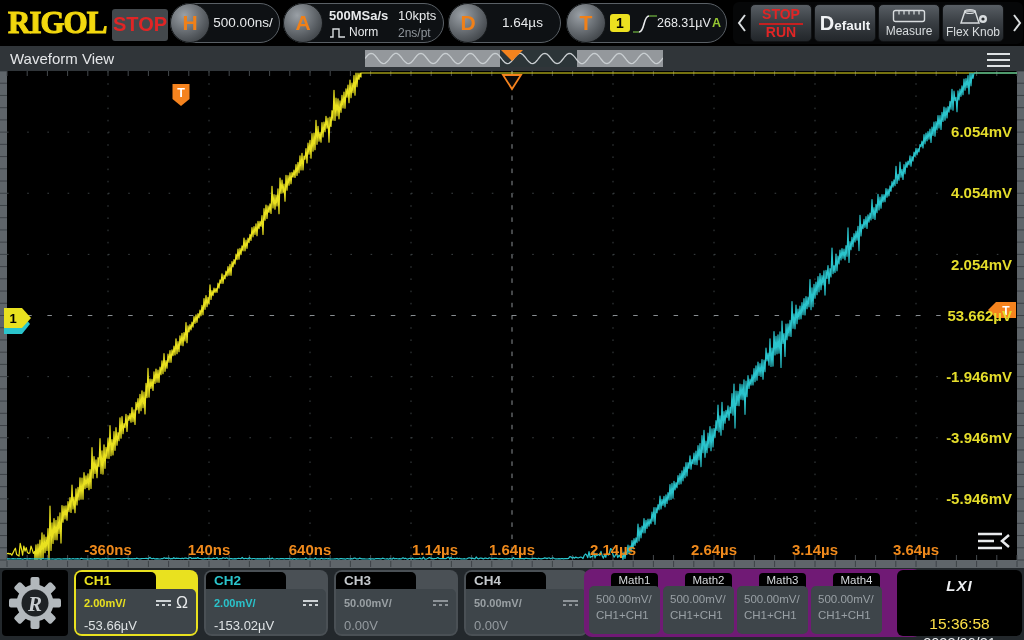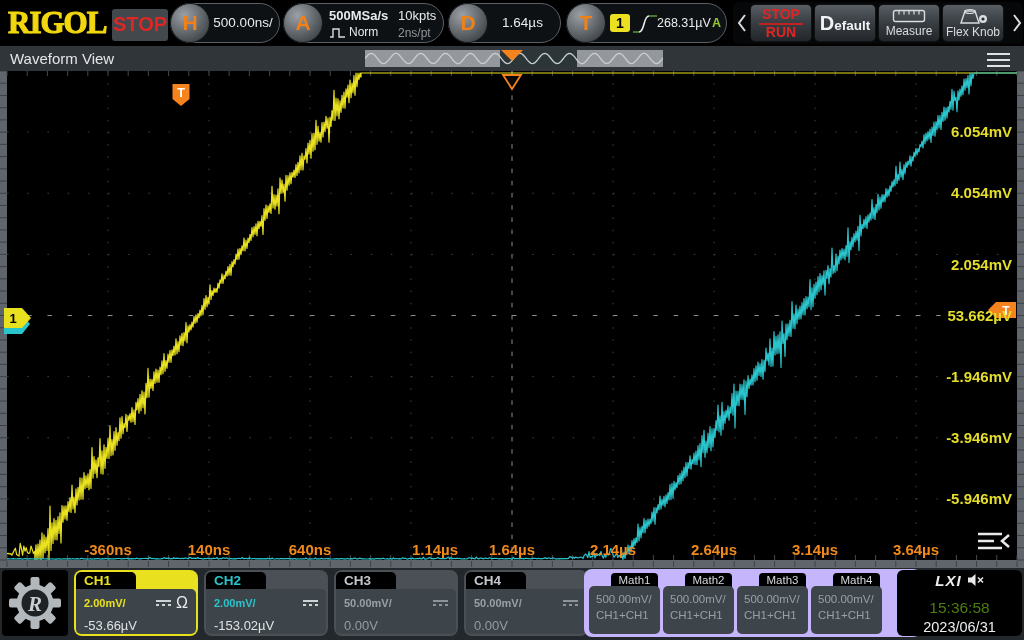--- a/index.html
+++ b/index.html
@@ -60,7 +60,7 @@
   #bottom-bar { position:absolute; left:0; top:568px; width:1024px; height:72px; background:#23282c; }
   #gear-box { position:absolute; left:2px; top:2px; width:66px; height:66px; background:#000; border-radius:4px; }
   .ch-card { position:absolute; top:2px; width:124px; height:66px; border-radius:8px; }
-  .ch-tab { position:absolute; top:2px; left:2px; width:60px; height:17px; background:#000;
+  .ch-tab { position:absolute; top:2px; left:2px; width:80px; height:17px; background:#000;
     border-radius:5px 5px 0 0; font-weight:bold; font-size:13.5px; padding-left:8px; line-height:17px; }
   .ch-body { position:absolute; left:2px; right:2px; top:19px; bottom:2px; background:#3e454a;
     border-radius:0 5px 5px 5px; padding:1px 8px 0 8px; }

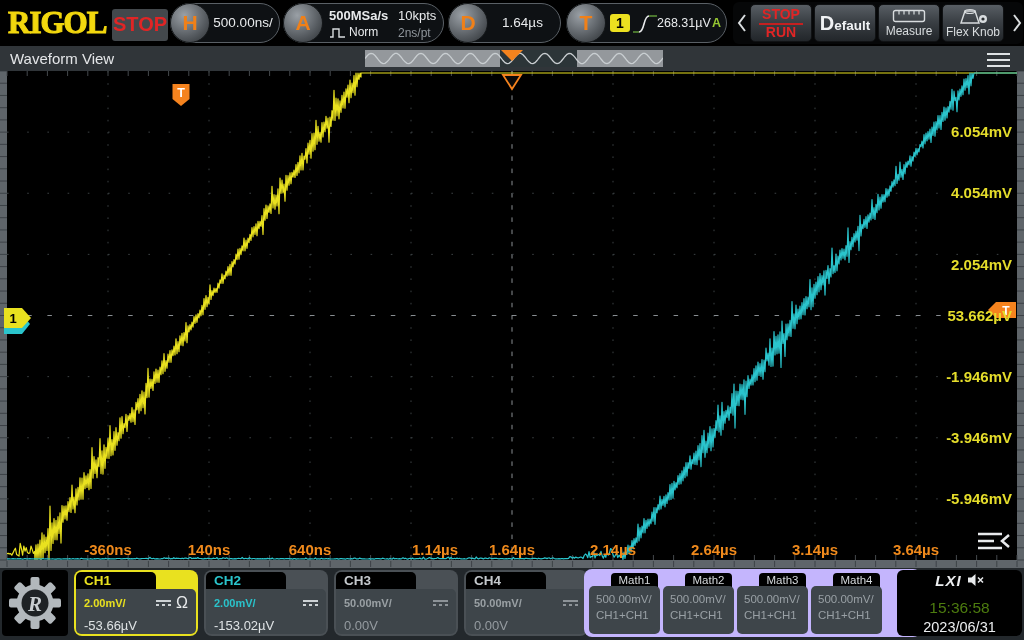--- a/index.html
+++ b/index.html
@@ -74,7 +74,7 @@
   .dc-icon.dim .l2 { background:repeating-linear-gradient(90deg,#8d9398 0 3px,transparent 3px 6px); }
   .ch-imp { color:#e8eaec; font-size:16px; margin-left:5px; }
   .ch-offset { font-size:13px; color:#dfe3e5; margin-top:3px; }
-  #math-group { position:absolute; left:584px; top:1px; width:337px; height:68px; background:#c4b5fd; border-radius:8px; }
+  #math-group { position:absolute; left:584px; top:1px; width:337px; height:68px; background:#701a75; border-radius:8px; }
   .math-card { position:absolute; top:4px; width:71px; height:61px; }
   .math-tab { position:absolute; top:0; right:2px; width:47px; height:14px; background:#000;
     border-radius:4px 4px 0 0; color:#d5d9dc; font-size:11.5px; text-align:center; line-height:14px; }

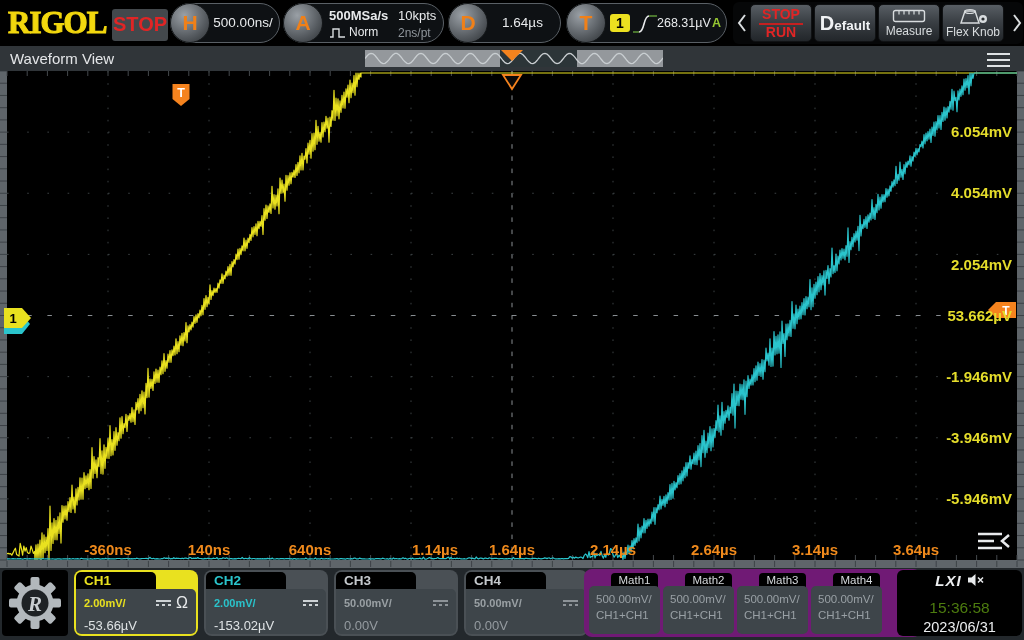--- a/index.html
+++ b/index.html
@@ -83,7 +83,7 @@
   .math-body div { font-size:11.5px; color:#99a0a5; line-height:16px; }
   #lxi-box { position:absolute; left:897px; top:2px; width:125px; height:66px; background:#000;
     border-radius:6px; text-align:center; }
-  #lxi-row { margin-top:1px; height:18px; display:flex; align-items:center; justify-content:center; gap:5px; }
+  #lxi-row { margin-top:9px; height:18px; display:flex; align-items:center; justify-content:center; gap:5px;flex-direction:column; }
   #lxi-label { color:#eceef0; font-style:italic; font-weight:bold; font-size:15px; letter-spacing:1px; }
   #clock { color:#4d7c0f; font-size:15.5px; margin-top:10px; }
   #date { color:#eceef0; font-size:14.5px; margin-top:2px; }

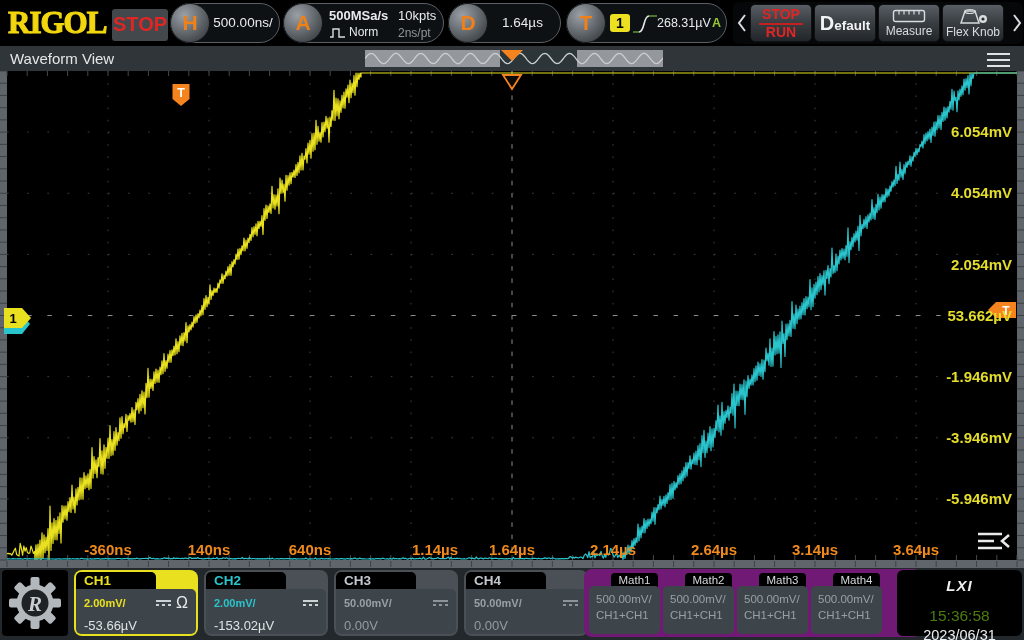--- a/index.html
+++ b/index.html
@@ -85,7 +85,7 @@
     border-radius:6px; text-align:center; }
   #lxi-row { margin-top:9px; height:18px; display:flex; align-items:center; justify-content:center; gap:5px;flex-direction:column; }
   #lxi-label { color:#eceef0; font-style:italic; font-weight:bold; font-size:15px; letter-spacing:1px; }
-  #clock { color:#4d7c0f; font-size:15.5px; margin-top:10px; }
+  #clock { color:#fde047; font-size:15.5px; margin-top:18px; }
   #date { color:#eceef0; font-size:14.5px; margin-top:2px; }
 </style>
 </head>

